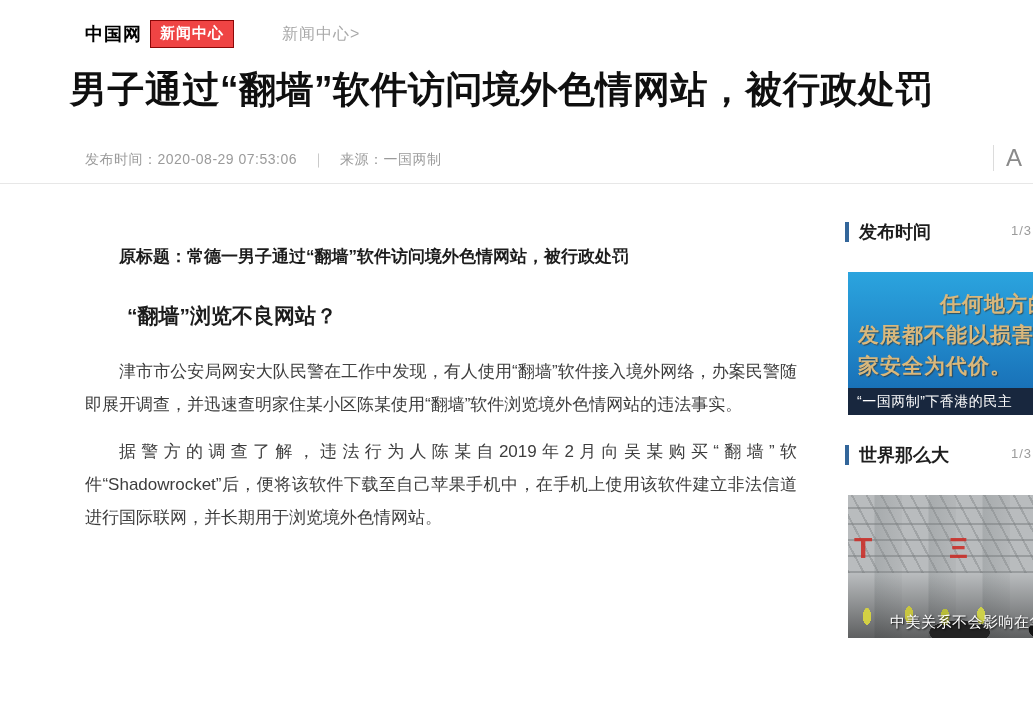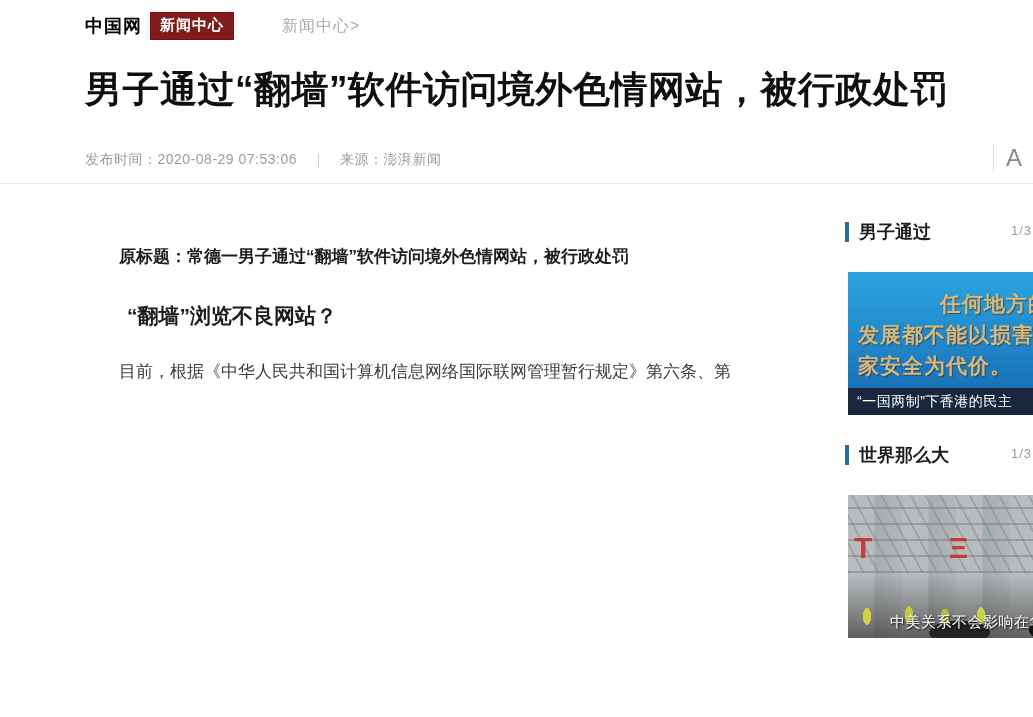--- a/index.html
+++ b/index.html
@@ -14,7 +14,7 @@
 
   
   .topbar {
-    position: absolute; top: 0; left: 0; right: 0; height: 45px;
+    position: absolute; top: 8px; left: 0; right: 0; height: 45px;
     background: #fff;
     text-decoration: underline;
   }

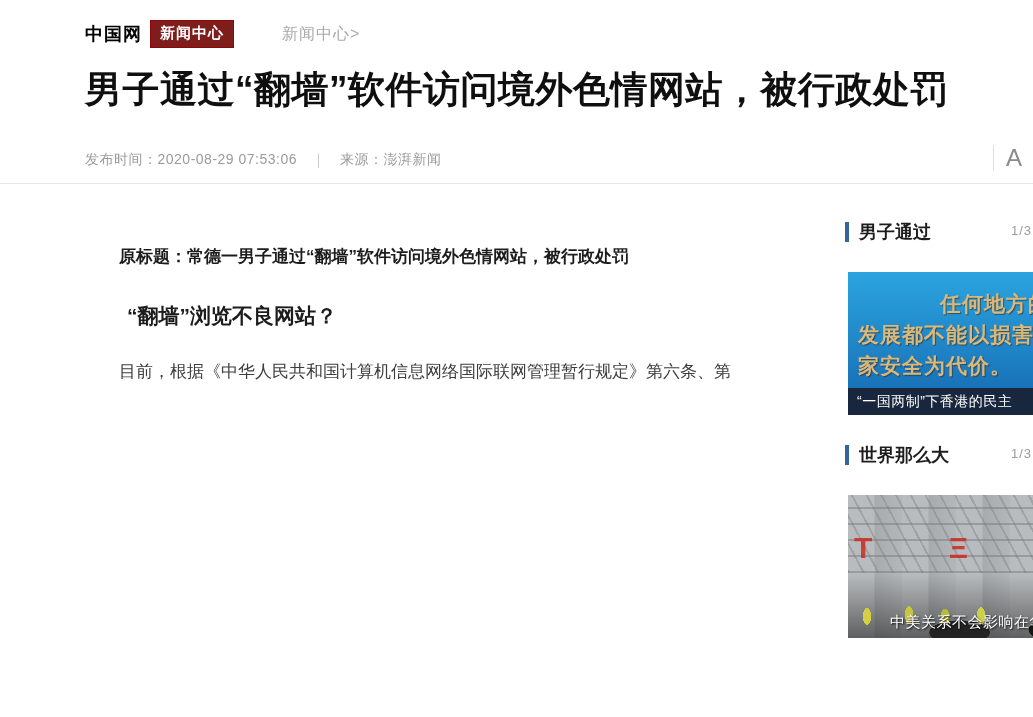--- a/index.html
+++ b/index.html
@@ -21,7 +21,7 @@
   .topbar-inner { position: absolute; left: 85px; top: 12px; display: flex; align-items: center; }
   .logo { font-size: 18px; font-weight: bold; color: #000; letter-spacing: 1px; cursor: pointer; }
   .channel-badge {
-    margin-left: 8px; background: #7f1d1d; color: #fff;
+    margin-left: 8px; background: #ef4444; color: #fff;
     font-size: 15px; font-weight: bold; padding: 3px 9px 4px;
     border: 1px solid #8c0808; cursor: pointer; letter-spacing: 1px;
   }

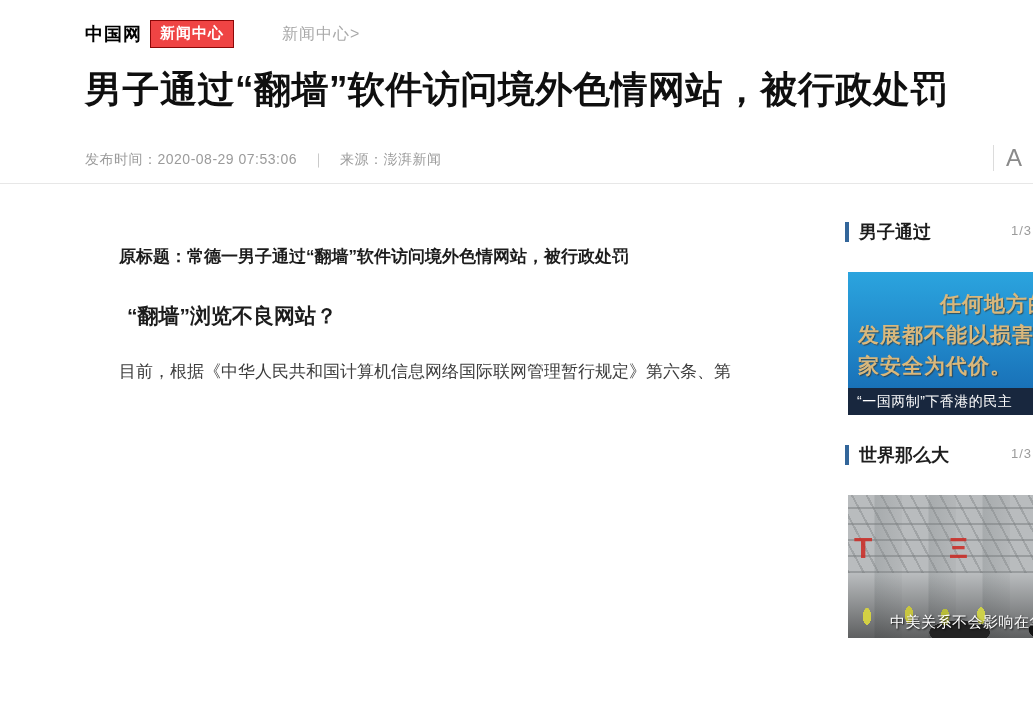--- a/index.html
+++ b/index.html
@@ -29,7 +29,7 @@
 
   
   .article-title {
-    position: absolute; left: 85px; top: 68px; width: 940px;
+    position: absolute; left: 70px; top: 68px; width: 940px;
     font-size: 37px; line-height: 44px; font-weight: bold; color: #0f0f0f;
     letter-spacing: 0.5px;
   }

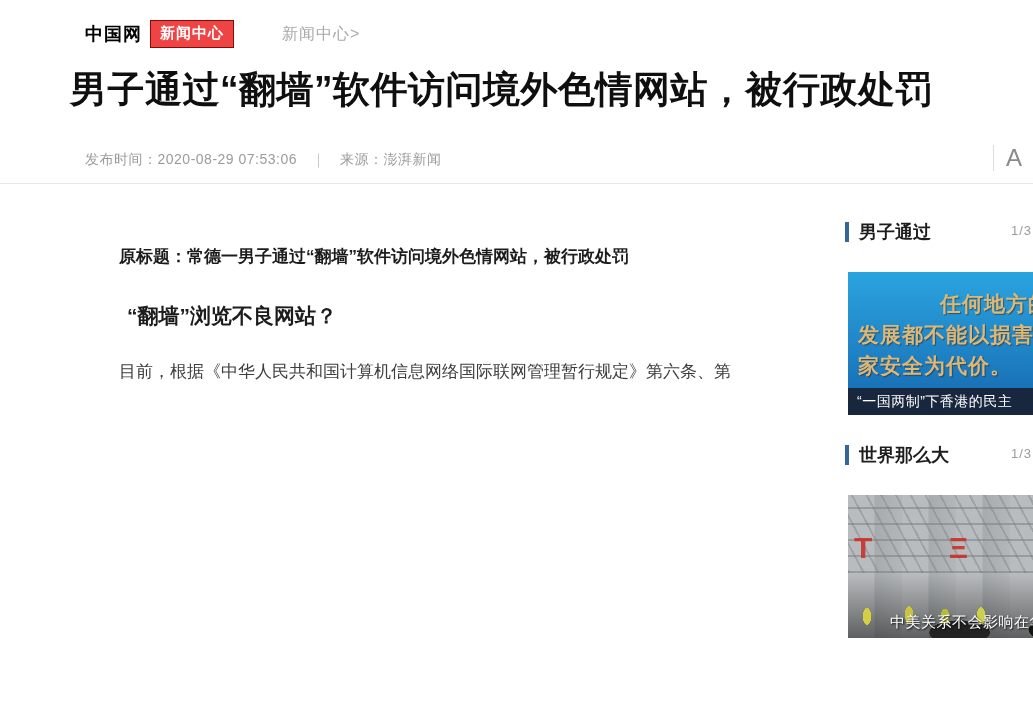--- a/index.html
+++ b/index.html
@@ -144,7 +144,7 @@
 <div class="meta-row">
   <span>发布时间：2020-08-29 07:53:06</span>
   <span class="sep">｜</span>
-  <span>来源：澎湃新闻</span>
+  <span>来源：一国两制</span>
 </div>
 
 <div class="font-size-tool">

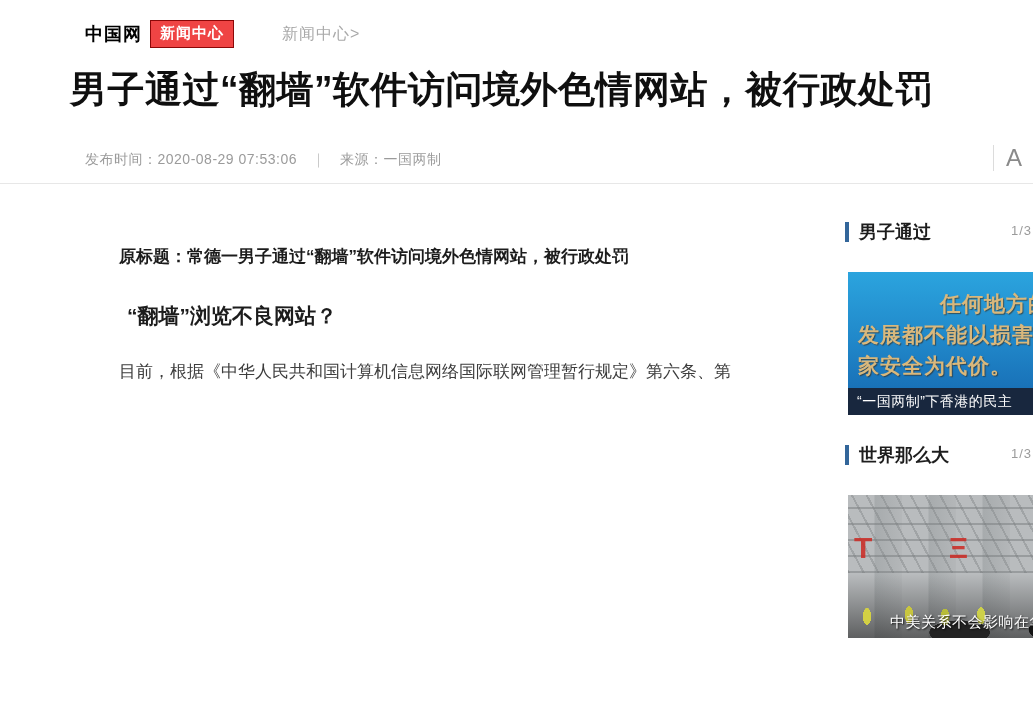--- a/index.html
+++ b/index.html
@@ -165,7 +165,7 @@
   <div class="side-section">
     <div class="side-header">
       <span class="accent-bar"></span>
-      <span class="side-title">男子通过</span>
+      <span class="side-title">发布时间</span>
       <span class="side-pagination">1/3</span>
     </div>
     <div class="thumb thumb-banner">

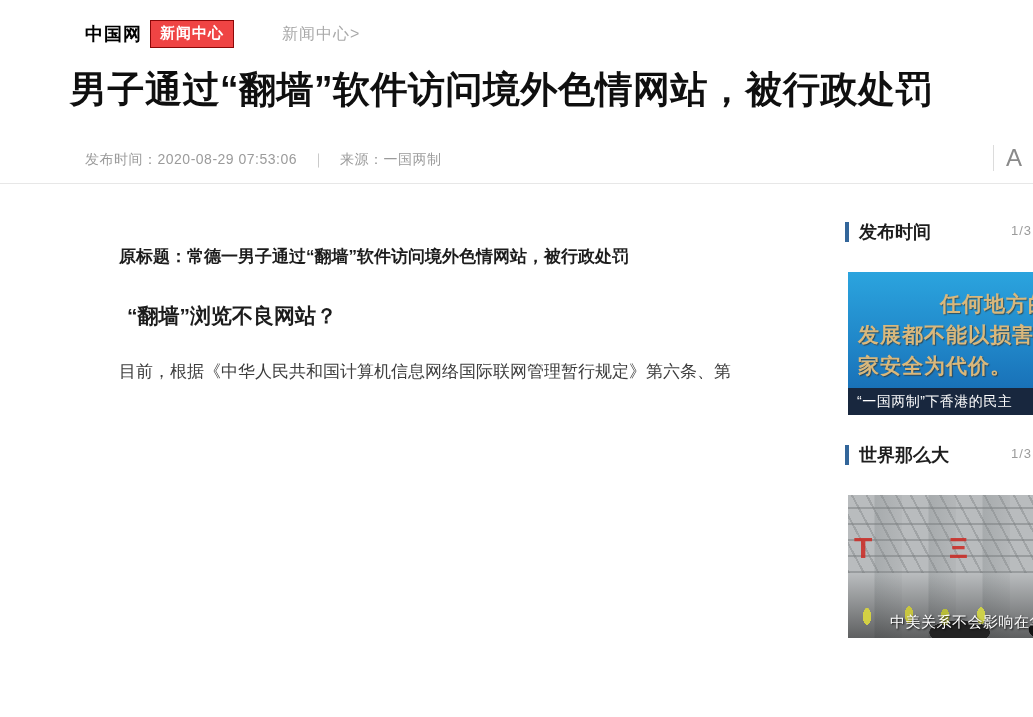--- a/index.html
+++ b/index.html
@@ -157,6 +157,7 @@
 <div class="article-body">
   <p class="lead">原标题：常德一男子通过“翻墙”软件访问境外色情网站，被行政处罚</p>
   <div class="subhead">“翻墙”浏览不良网站？</div>
+  <p>津市市公安局网安大队民警在工作中发现，有人使用“翻墙”软件接入境外网络，办案民警随即展开调查，并迅速查明家住某小区陈某使用“翻墙”软件浏览境外色情网站的违法事实。</p>
   <p>目前，根据《中华人民共和国计算机信息网络国际联网管理暂行规定》第六条、第</p>
 </div>
 

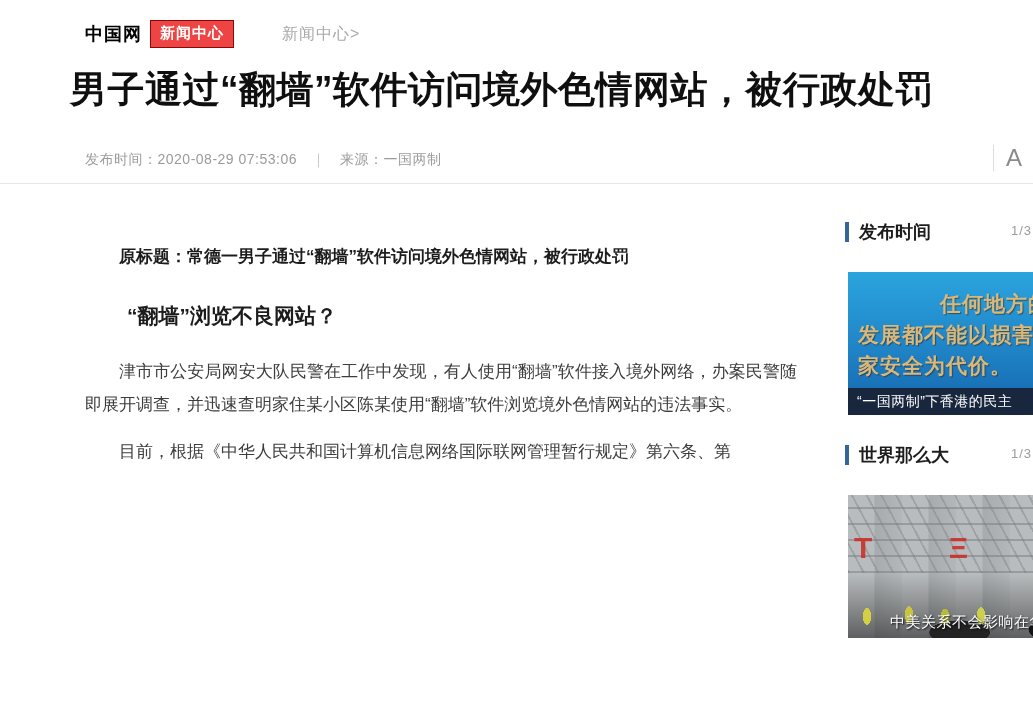--- a/index.html
+++ b/index.html
@@ -158,6 +158,7 @@
   <p class="lead">原标题：常德一男子通过“翻墙”软件访问境外色情网站，被行政处罚</p>
   <div class="subhead">“翻墙”浏览不良网站？</div>
   <p>津市市公安局网安大队民警在工作中发现，有人使用“翻墙”软件接入境外网络，办案民警随即展开调查，并迅速查明家住某小区陈某使用“翻墙”软件浏览境外色情网站的违法事实。</p>
+  <p>据警方的调查了解，违法行为人陈某自2019年2月向吴某购买“翻墙”软件“Shadowrocket”后，便将该软件下载至自己苹果手机中，在手机上使用该软件建立非法信道进行国际联网，并长期用于浏览境外色情网站。</p>
   <p>目前，根据《中华人民共和国计算机信息网络国际联网管理暂行规定》第六条、第</p>
 </div>
 

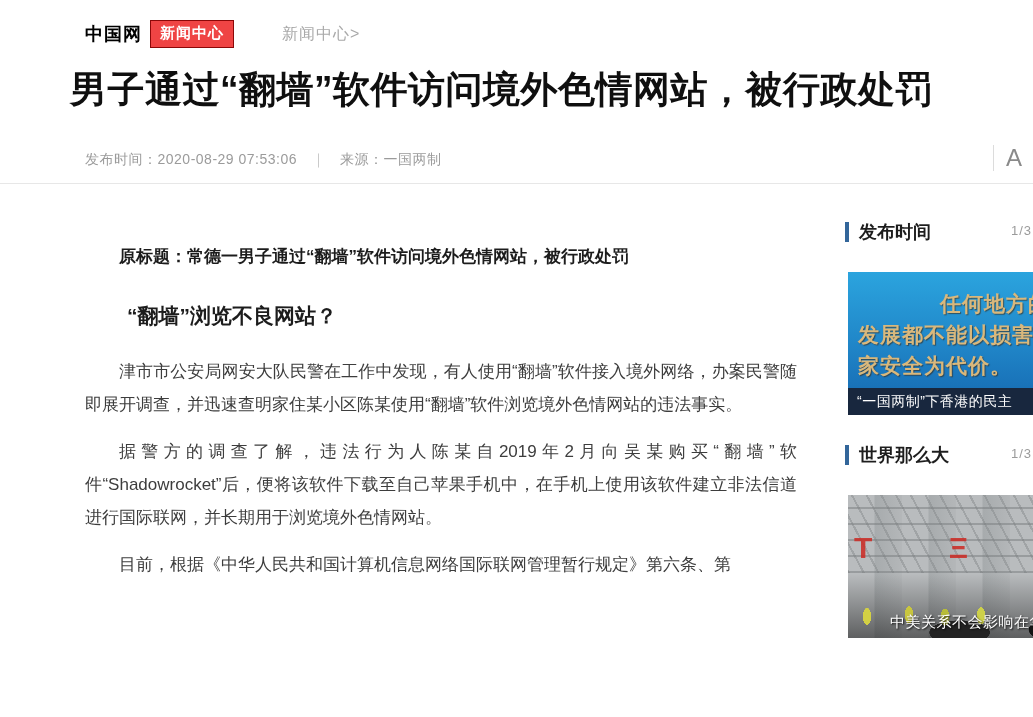--- a/index.html
+++ b/index.html
@@ -159,7 +159,6 @@
   <div class="subhead">“翻墙”浏览不良网站？</div>
   <p>津市市公安局网安大队民警在工作中发现，有人使用“翻墙”软件接入境外网络，办案民警随即展开调查，并迅速查明家住某小区陈某使用“翻墙”软件浏览境外色情网站的违法事实。</p>
   <p>据警方的调查了解，违法行为人陈某自2019年2月向吴某购买“翻墙”软件“Shadowrocket”后，便将该软件下载至自己苹果手机中，在手机上使用该软件建立非法信道进行国际联网，并长期用于浏览境外色情网站。</p>
-  <p>目前，根据《中华人民共和国计算机信息网络国际联网管理暂行规定》第六条、第</p>
 </div>
 
 <div class="sidebar">

